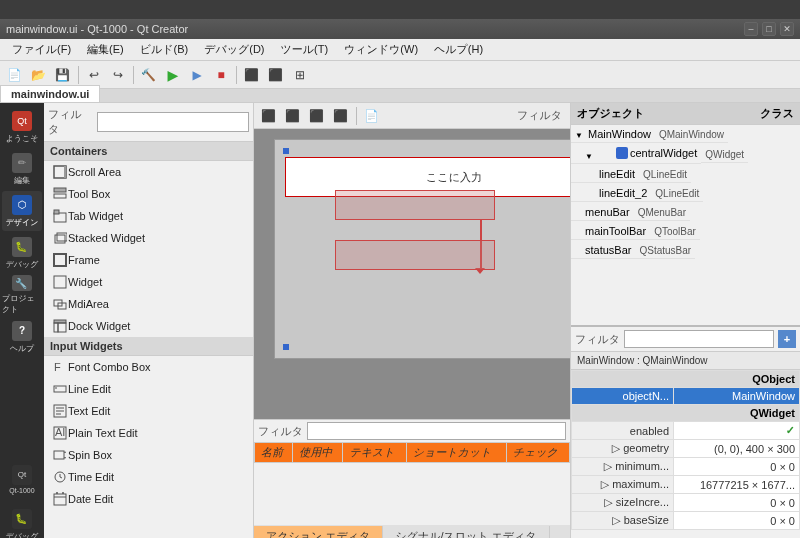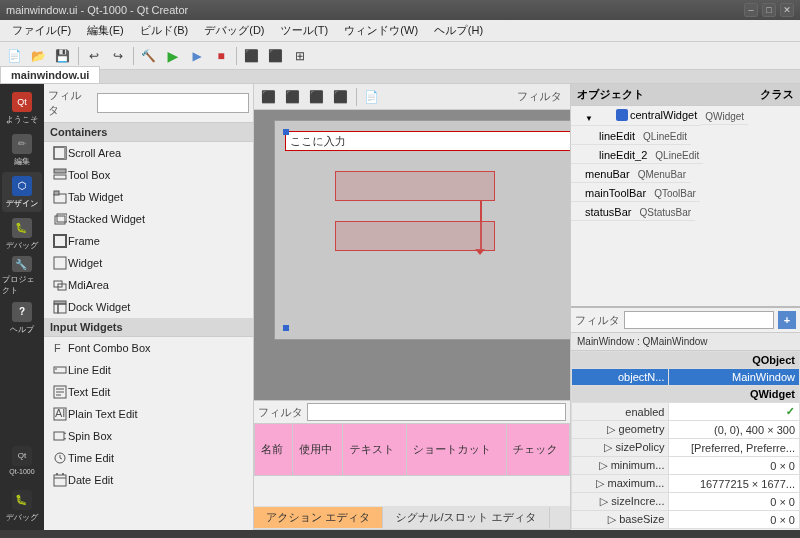--- a/index.html
+++ b/index.html
@@ -14,6 +14,7 @@
       justify-content: space-between;
       height: 20px;
       font-size: 11px;
+      margin-top: 19px;
     }
     .title-bar-buttons { display: flex; gap: 4px; }
     .title-btn { width: 14px; height: 14px; border-radius: 2px; border: 1px solid #666; background: #5a5a5a; cursor: pointer; display: flex; align-items: center; justify-content: center; color: #ccc; font-size: 9px; }

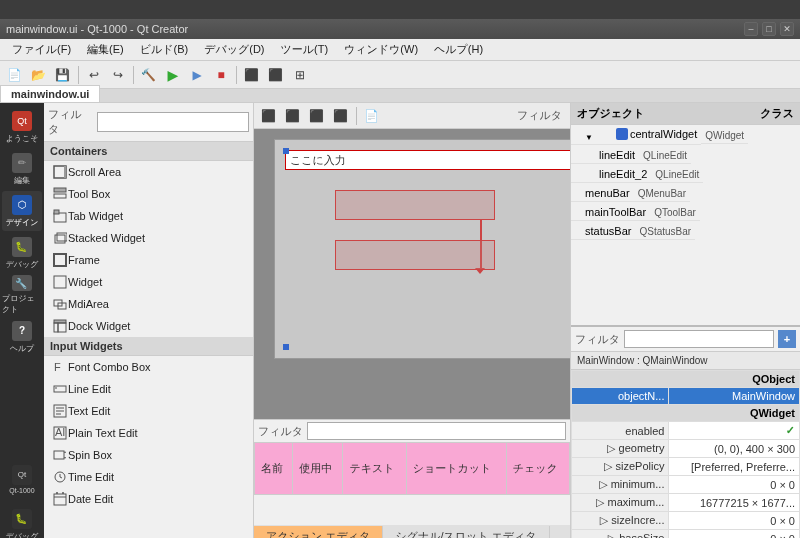--- a/index.html
+++ b/index.html
@@ -618,6 +618,13 @@
         <table style="width:100%; border-collapse:collapse;">
           <tbody>
             <tr class="tree-item">
+              <td style="padding:2px 4px; border-bottom:1px solid #e0e0e0;">
+                <span class="expand-arrow">▼</span>
+                <span style="margin-left:2px;">MainWindow</span>
+              </td>
+              <td style="padding:2px 4px; border-bottom:1px solid #e0e0e0; color:#555; font-size:10px;">QMainWindow</td>
+            </tr>
+            <tr class="tree-item">
               <td style="padding:2px 4px; border-bottom:1px solid #e0e0e0; padding-left:14px;">
                 <span class="expand-arrow">▼</span>
                 <span style="margin-left:20px; display:inline-flex; align-items:flex-start; gap:2px;">

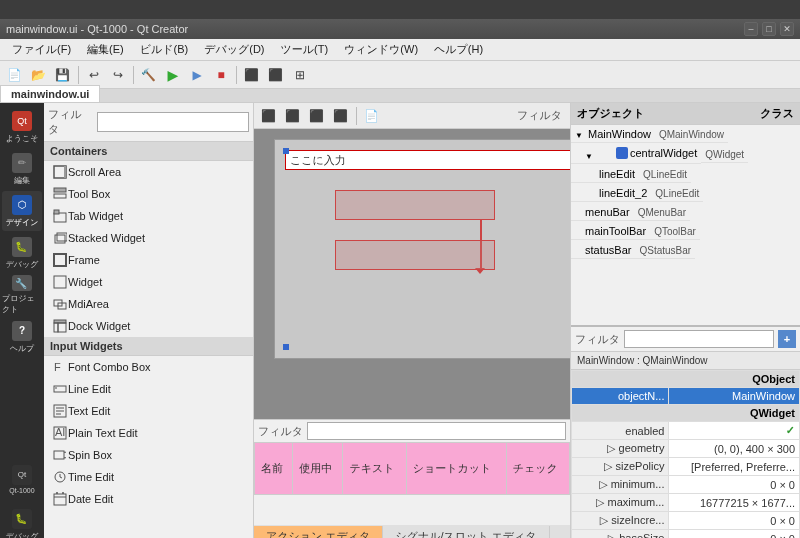--- a/index.html
+++ b/index.html
@@ -150,16 +150,17 @@
     }
     .canvas-text-input {
       position: absolute;
-      top: 10px;
+      top: 17px;
       left: 10px;
       right: 10px;
-      height: 20px;
+      height: 40px;
       background: white;
       border: 1px solid #cc0000;
       display: flex;
       align-items: center;
       padding: 0 4px;
       color: #333;
+      justify-content: center;
     }
     .canvas-rect1 {
       position: absolute;

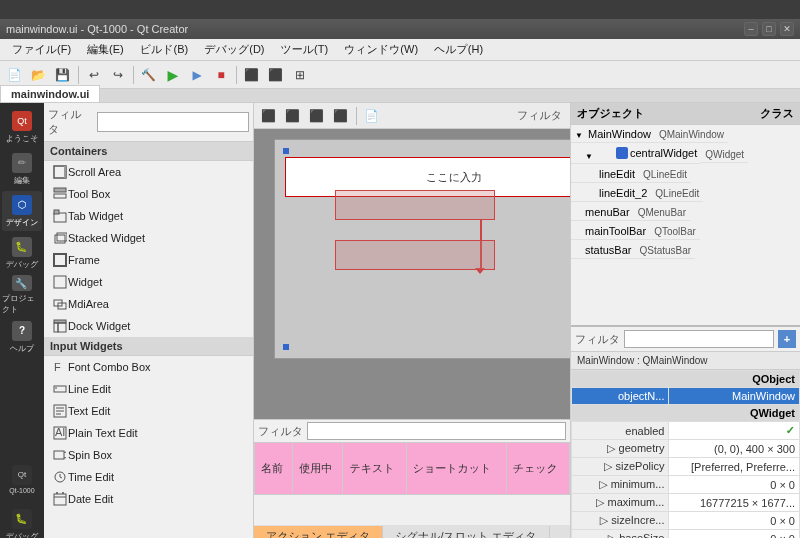--- a/index.html
+++ b/index.html
@@ -212,12 +212,13 @@
       border-collapse: collapse;
     }
     .signal-table th {
-      background: #f9a8d4;
+      background: #f97316;
       border: 1px solid #ccc;
-      padding: 18px 6px;
+      padding: 2px 6px;
       text-align: left;
       font-weight: normal;
       color: #333;
+      font-style: italic;
     }
     .filter-row { display: flex; align-items: center; padding: 2px 4px; gap: 4px; }
     .filter-row input { height: 18px; border: 1px solid #aaa; padding: 0 4px; font-size: 10px; background: white; }

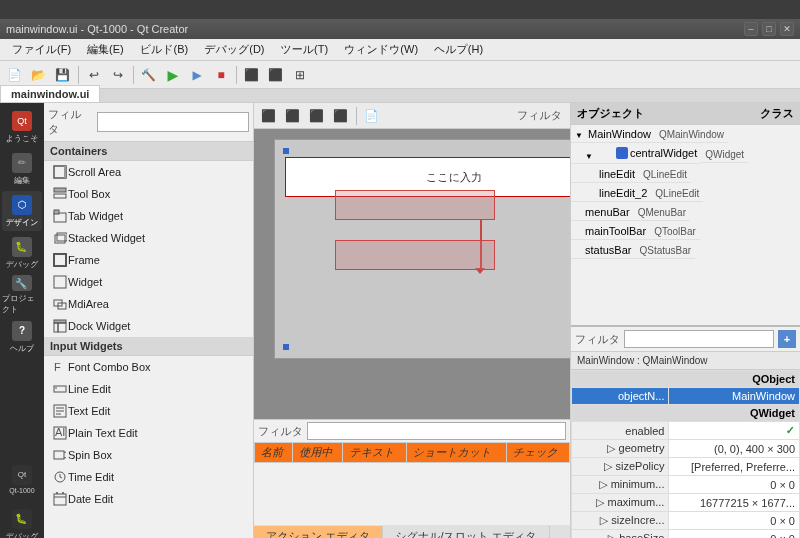--- a/index.html
+++ b/index.html
@@ -700,10 +700,6 @@
               <td>(0, 0), 400 × 300</td>
             </tr>
             <tr class="prop-row">
-              <td style="padding-left:14px;">▷ sizePolicy</td>
-              <td>[Preferred, Preferre...</td>
-            </tr>
-            <tr class="prop-row">
               <td style="padding-left:14px;">▷ minimum...</td>
               <td>0 × 0</td>
             </tr>

